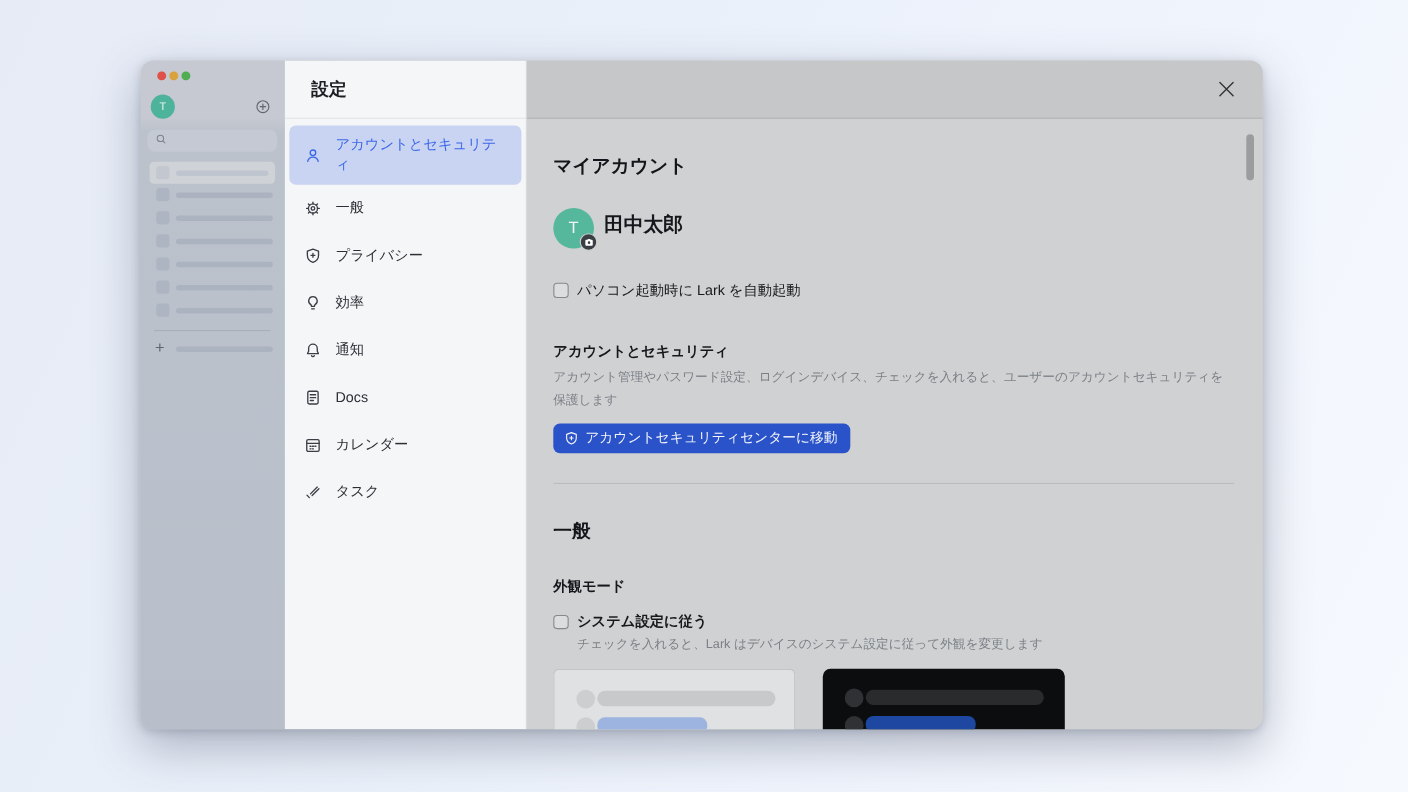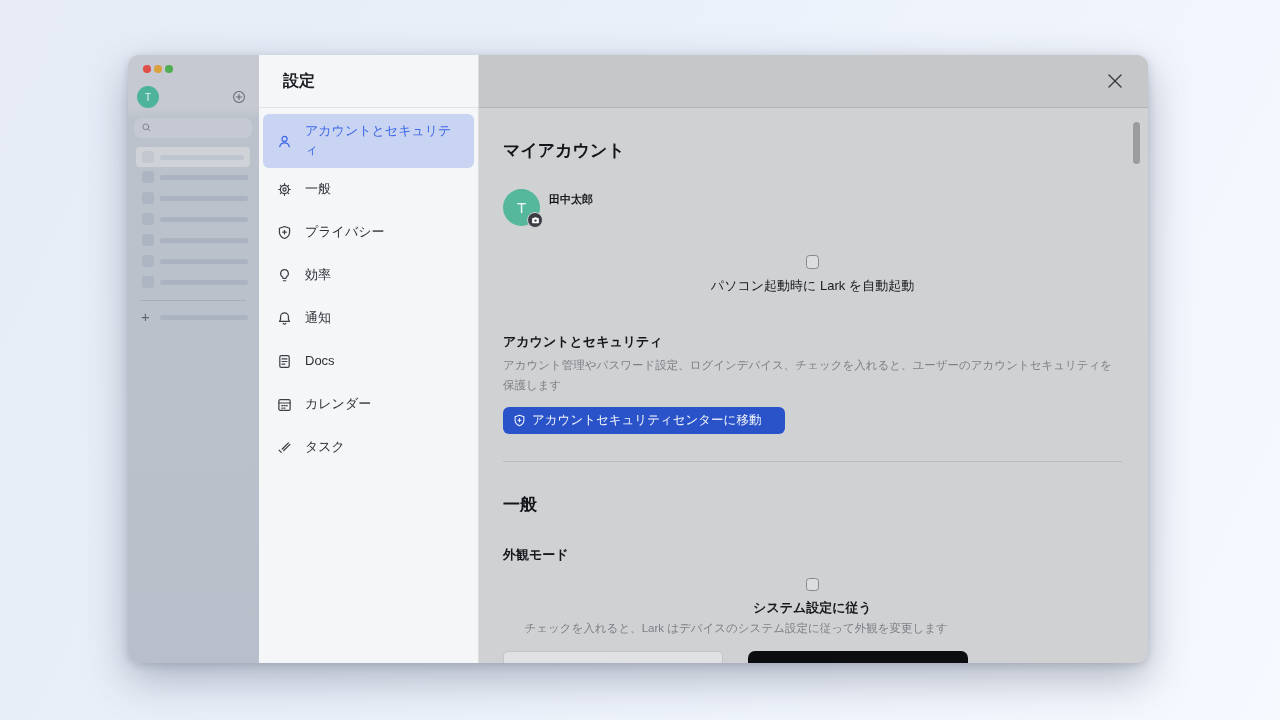--- a/index.html
+++ b/index.html
@@ -85,7 +85,7 @@
     position:absolute; right:-3px; bottom:-2px; width:16px; height:16px; border-radius:50%;
     background:#3b3f45; border:1.5px solid #cfd0d1; display:flex; align-items:center; justify-content:center;
   }
-  .user-name{ font-size:11px; font-weight:700; margin-top:3px; color:#14171b; }
+  .user-name{ font-size:18px; font-weight:700; margin-top:3px; color:#14171b; }
   .check-row{ display:flex; align-items:center; gap:8px;flex-direction:column; }
   .row-autostart{ margin-top:29px; }
   .checkbox{

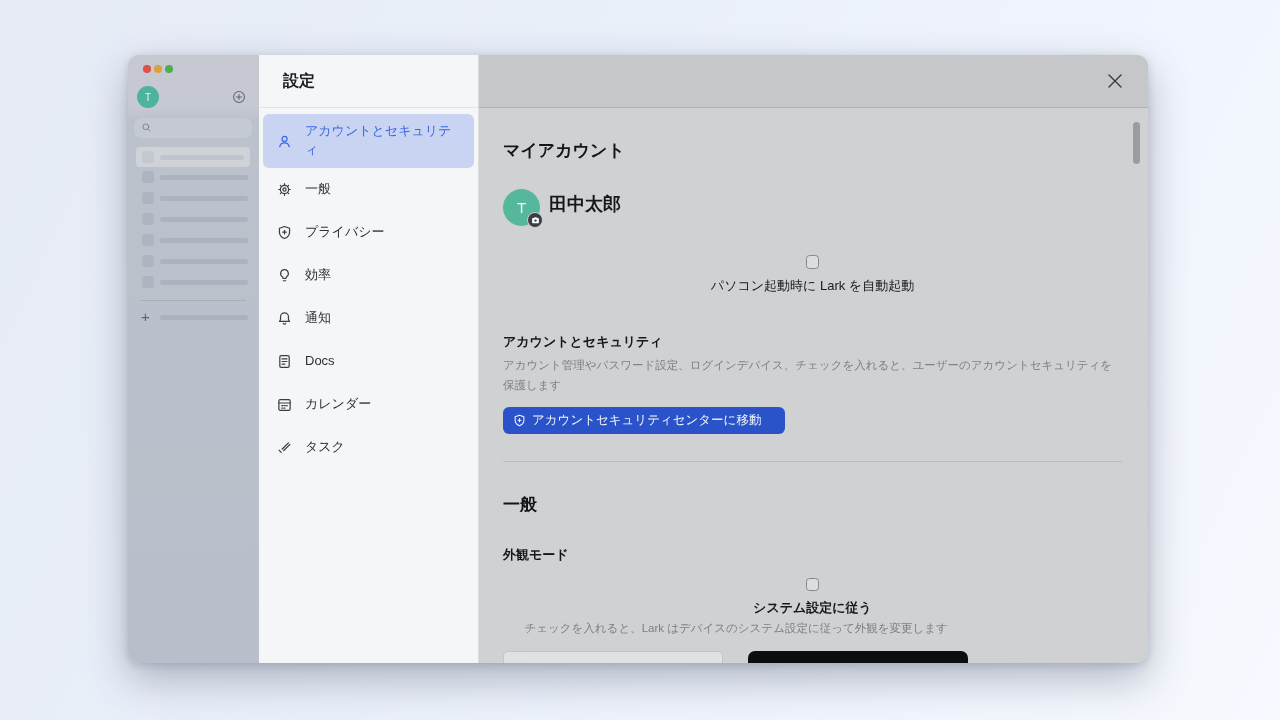--- a/index.html
+++ b/index.html
@@ -86,7 +86,7 @@
     background:#3b3f45; border:1.5px solid #cfd0d1; display:flex; align-items:center; justify-content:center;
   }
   .user-name{ font-size:18px; font-weight:700; margin-top:3px; color:#14171b; }
-  .check-row{ display:flex; align-items:center; gap:8px;flex-direction:column; }
+  .check-row{ display:flex; align-items:center; gap:8px; }
   .row-autostart{ margin-top:29px; }
   .checkbox{
     width:13.5px; height:13.5px; border:1.5px solid #85888d; border-radius:3.5px;

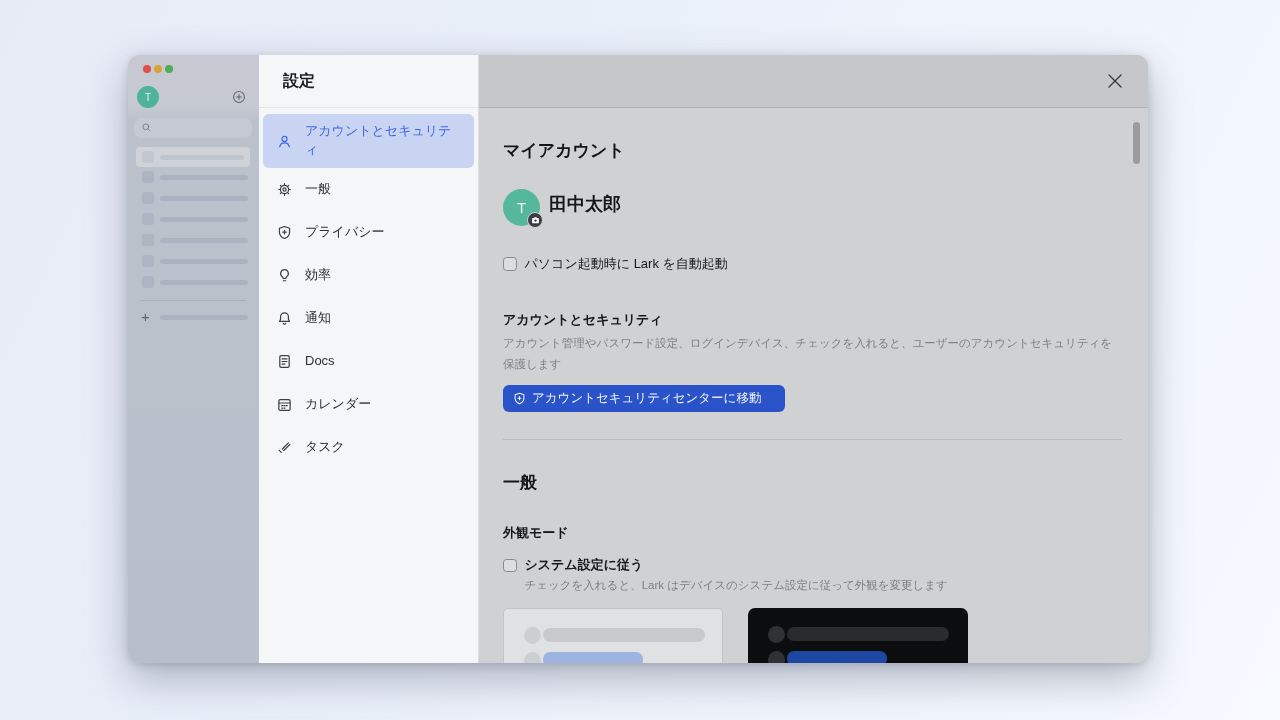--- a/index.html
+++ b/index.html
@@ -99,7 +99,7 @@
   .sec-btn{
     margin-top:11px; display:inline-flex; align-items:center; gap:6px;
     background:#2a53ca; color:#f2f4fa; border:none; border-radius:6px;
-    padding:5px 24px 5px 10px; font-size:12.5px; font-family:inherit; cursor:default;
+    padding:5px 12px 5px 10px; font-size:12.5px; font-family:inherit; cursor:default;
   }
   .divider{ margin-top:27px; height:1px; background:#bbbcbe; }
   .general-heading{ margin-top:31px; }

